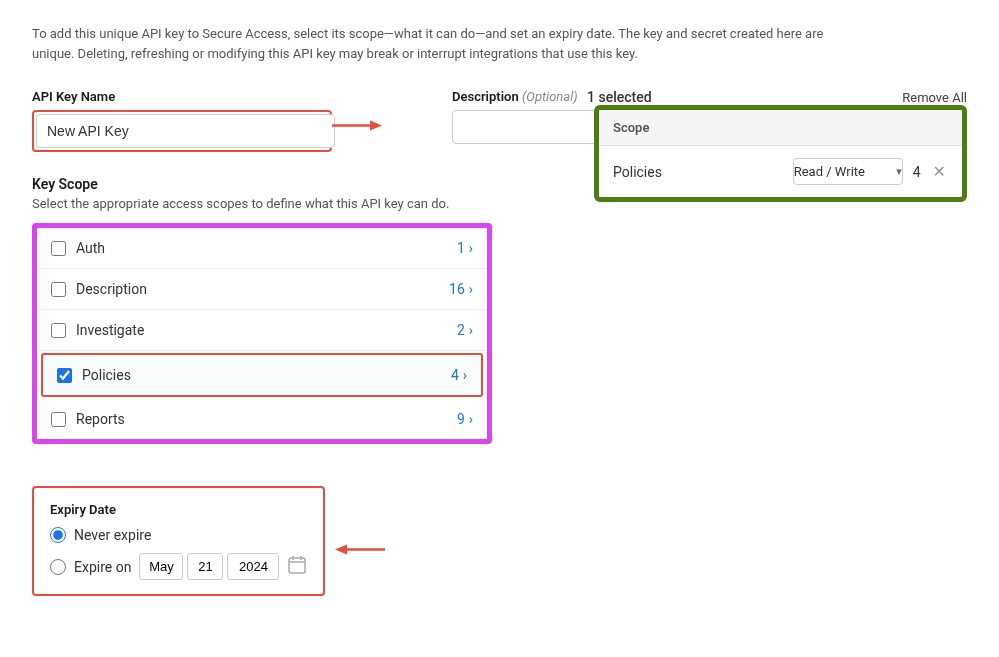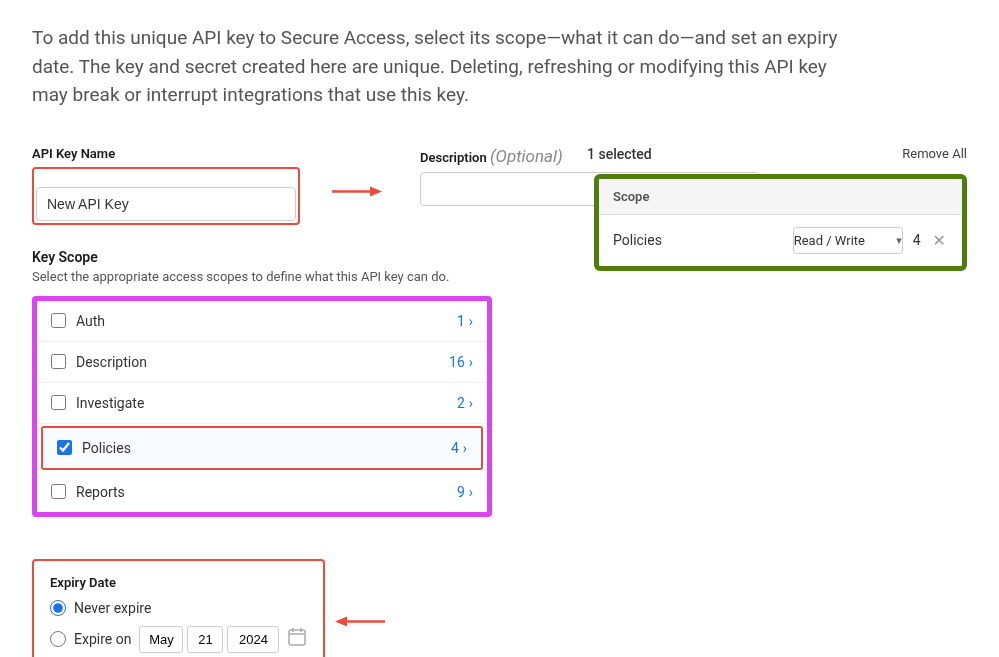--- a/index.html
+++ b/index.html
@@ -21,9 +21,9 @@
     }
 
     .page-desc {
-      font-size: 19px;
+      font-size: 13px;
       color: #555;
-      margin-bottom: 36px;
+      margin-bottom: 26px;
       max-width: 820px;
       line-height: 1.5;
     }

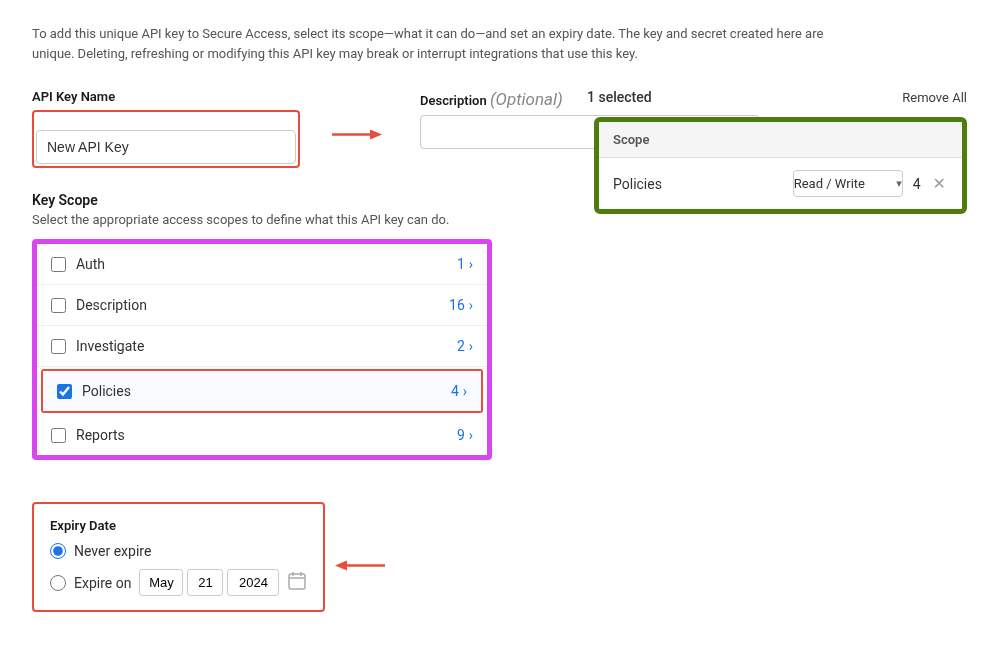--- a/index.html
+++ b/index.html
@@ -69,7 +69,7 @@
       font-weight: 400;
       font-style: italic;
       color: #888;
-      font-size: 17px;
+      font-size: 13px;
     }
 
     .text-input {

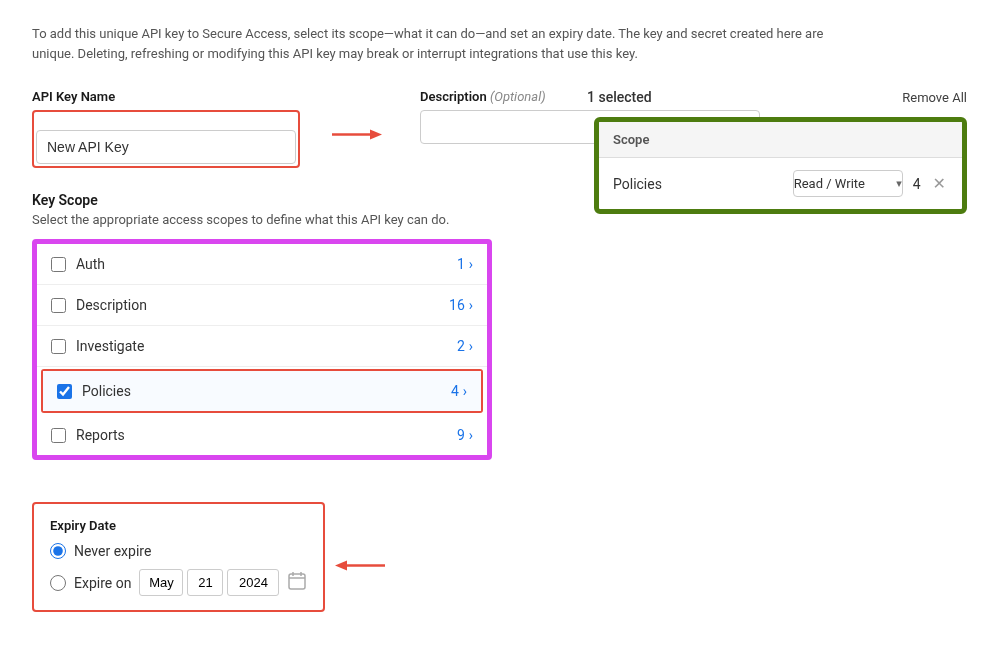--- a/index.html
+++ b/index.html
@@ -230,7 +230,7 @@
       display: flex;
       justify-content: space-between;
       align-items: center;
-      margin-bottom: 12px;
+      margin-bottom: 0;
     }
 
     .selected-count {

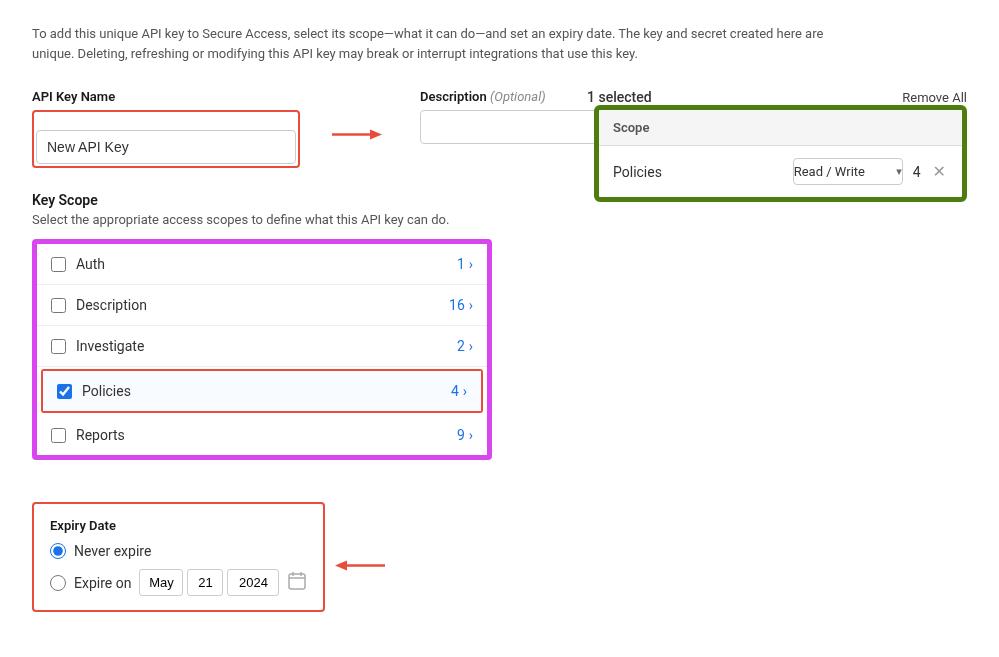--- a/index.html
+++ b/index.html
@@ -332,7 +332,7 @@
         <div class="field-group name-field" style="position:relative;">
           <label class="field-label">API Key Name</label>
           <div style="border: 2px solid #e74c3c; border-radius: 4px; padding: 2px; display:inline-block;">
-            <input type="text" class="text-input" value="New API Key" style="width: 260px; margin-top: 16px;">
+            <input type="text" class="text-input" value="New API Key" style="width: 299px;">
           </div>
 
           <span style="position:absolute; left: 300px; top: 60%; transform: translateY(-50%);">

